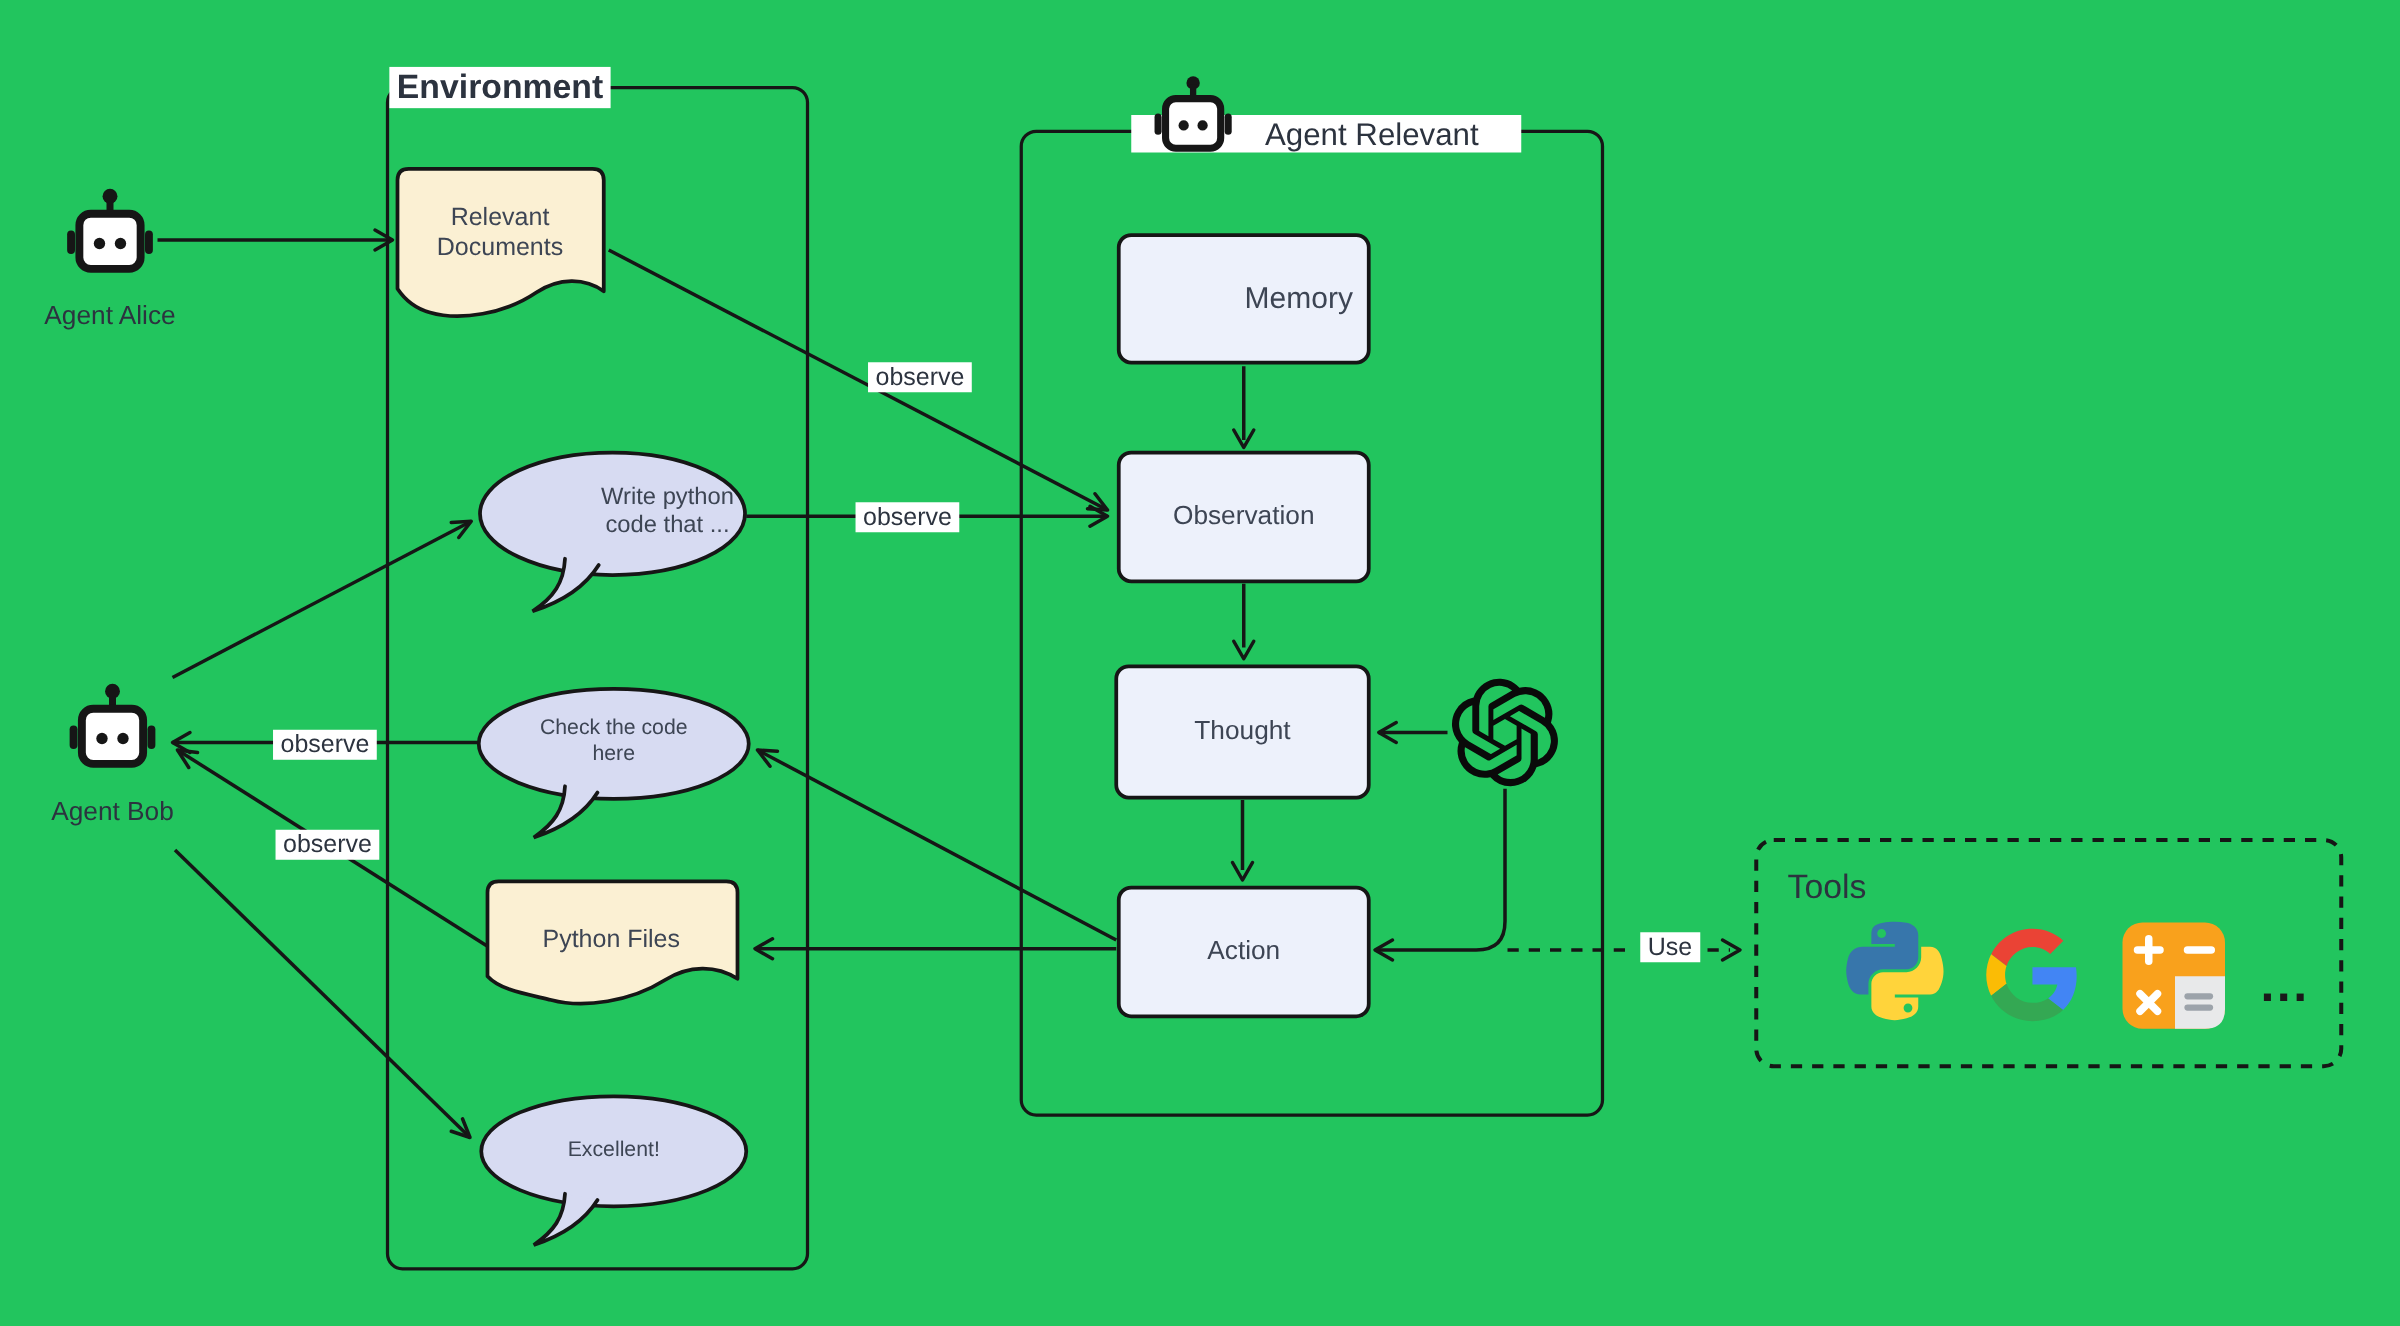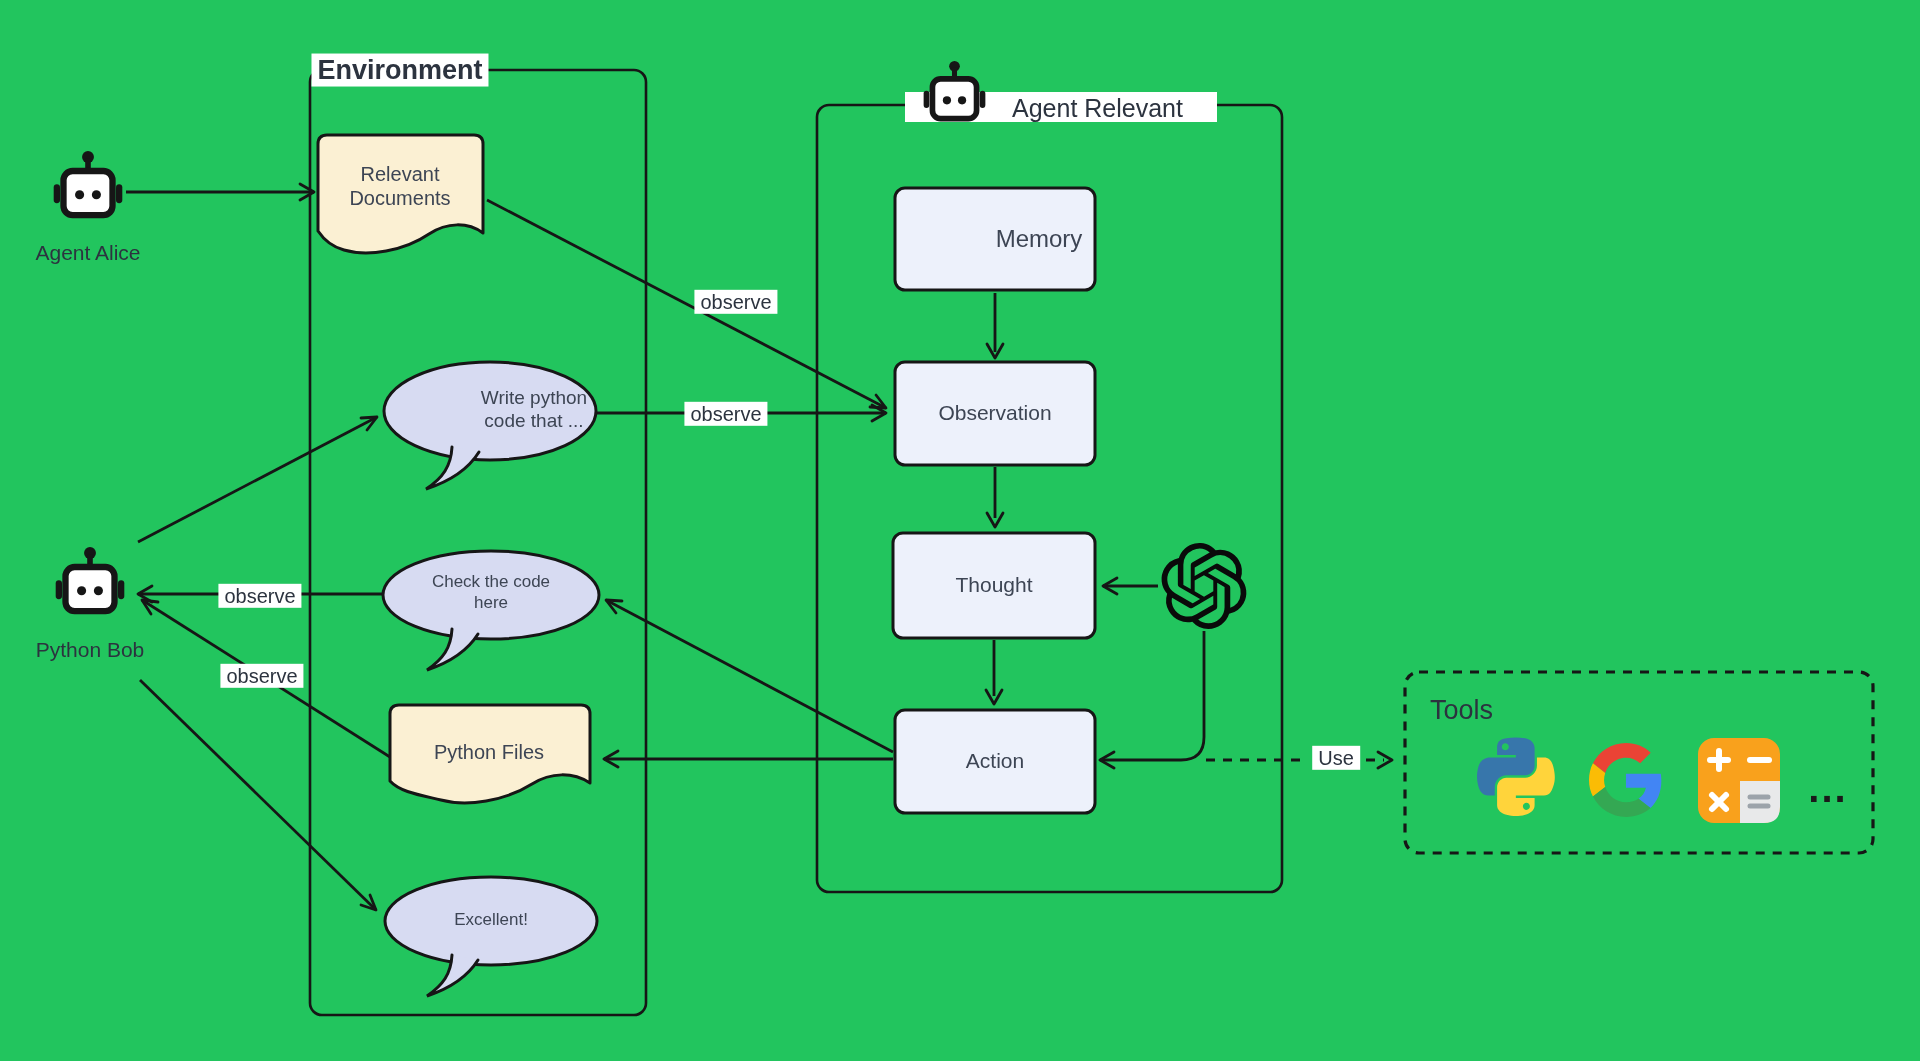--- a/index.html
+++ b/index.html
@@ -169,7 +169,7 @@
 <div class="lbl bg" style="left:400px;top:70px;font-size:27px;font-weight:600;">Environment</div>
 <div class="lbl lefty" style="left:1012px;top:108px;font-size:25px;font-weight:500;">Agent Relevant</div>
 <div class="lbl" style="left:88px;top:253px;font-size:21px;">Agent Alice</div>
-<div class="lbl" style="left:90px;top:650px;font-size:21px;">Python Bob</div>
+<div class="lbl" style="left:90px;top:650px;font-size:21px;">Agent Bob</div>
 
 <div class="lbl shape" style="left:400px;top:186px;font-size:20px;">Relevant
 Documents</div>

